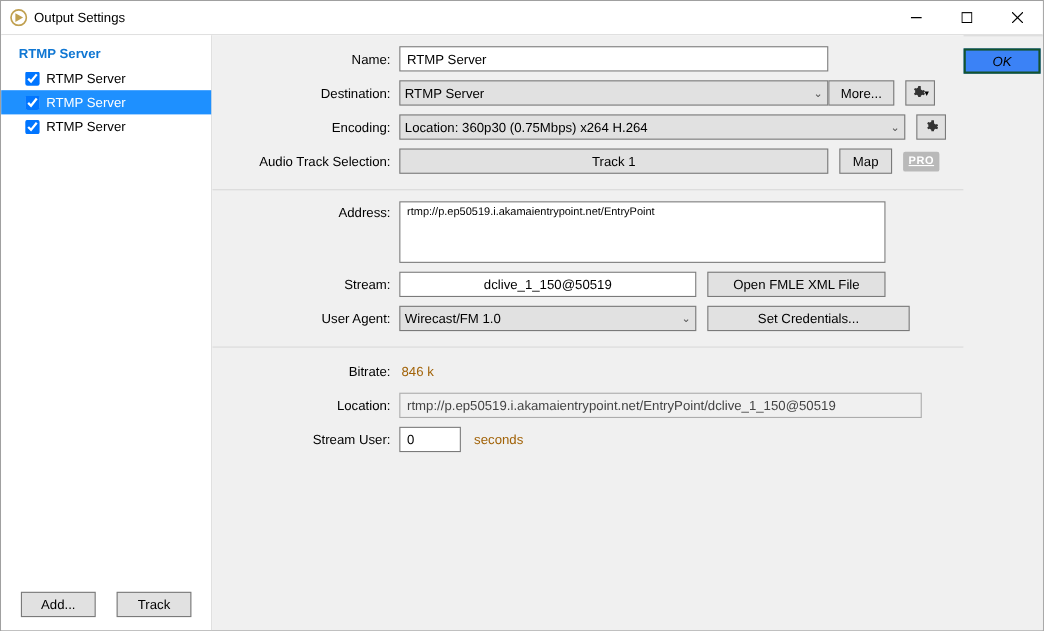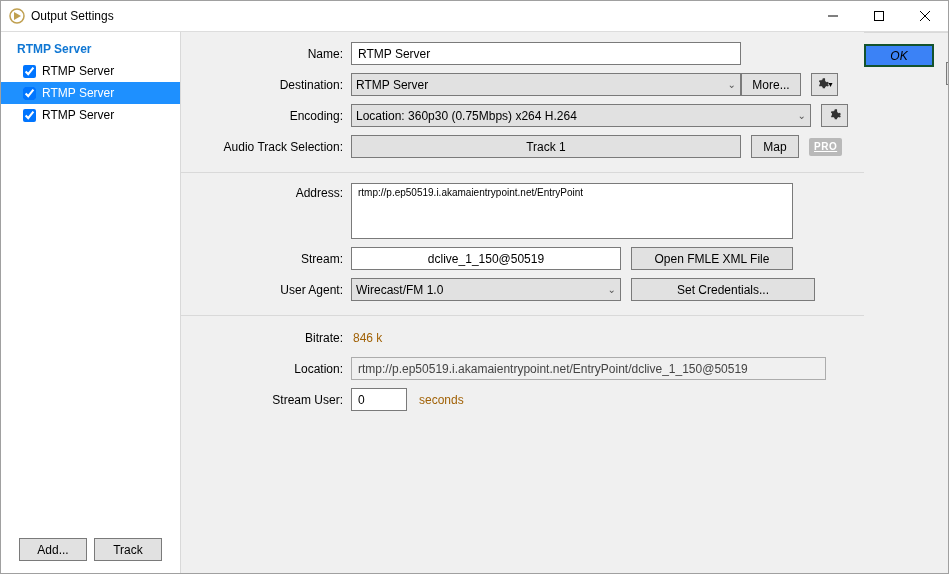--- a/index.html
+++ b/index.html
@@ -15,7 +15,7 @@
 .server-item { display: flex; align-items: center; height: 22px; padding-left: 22px; gap: 6px; cursor: default; }
 .server-item.selected { background: #1e90ff; color: #fff; }
 .server-item input[type=checkbox] { width: 13px; height: 13px; margin: 0; }
-.sidebar-buttons { display: flex; gap: 7px; padding: 12px 18px; }
+.sidebar-buttons { display: flex; gap: 19px; padding: 12px 18px; }
 .sidebar-buttons button, .footer button { height: 23px; border: 1px solid #7a7a7a; background: #e1e1e1; padding: 0 10px; min-width: 68px; cursor: default; }
 .main { flex: 1; background: #f0f0f0; display: flex; flex-direction: row; }
 .panel { padding: 10px 16px 14px 16px; }

